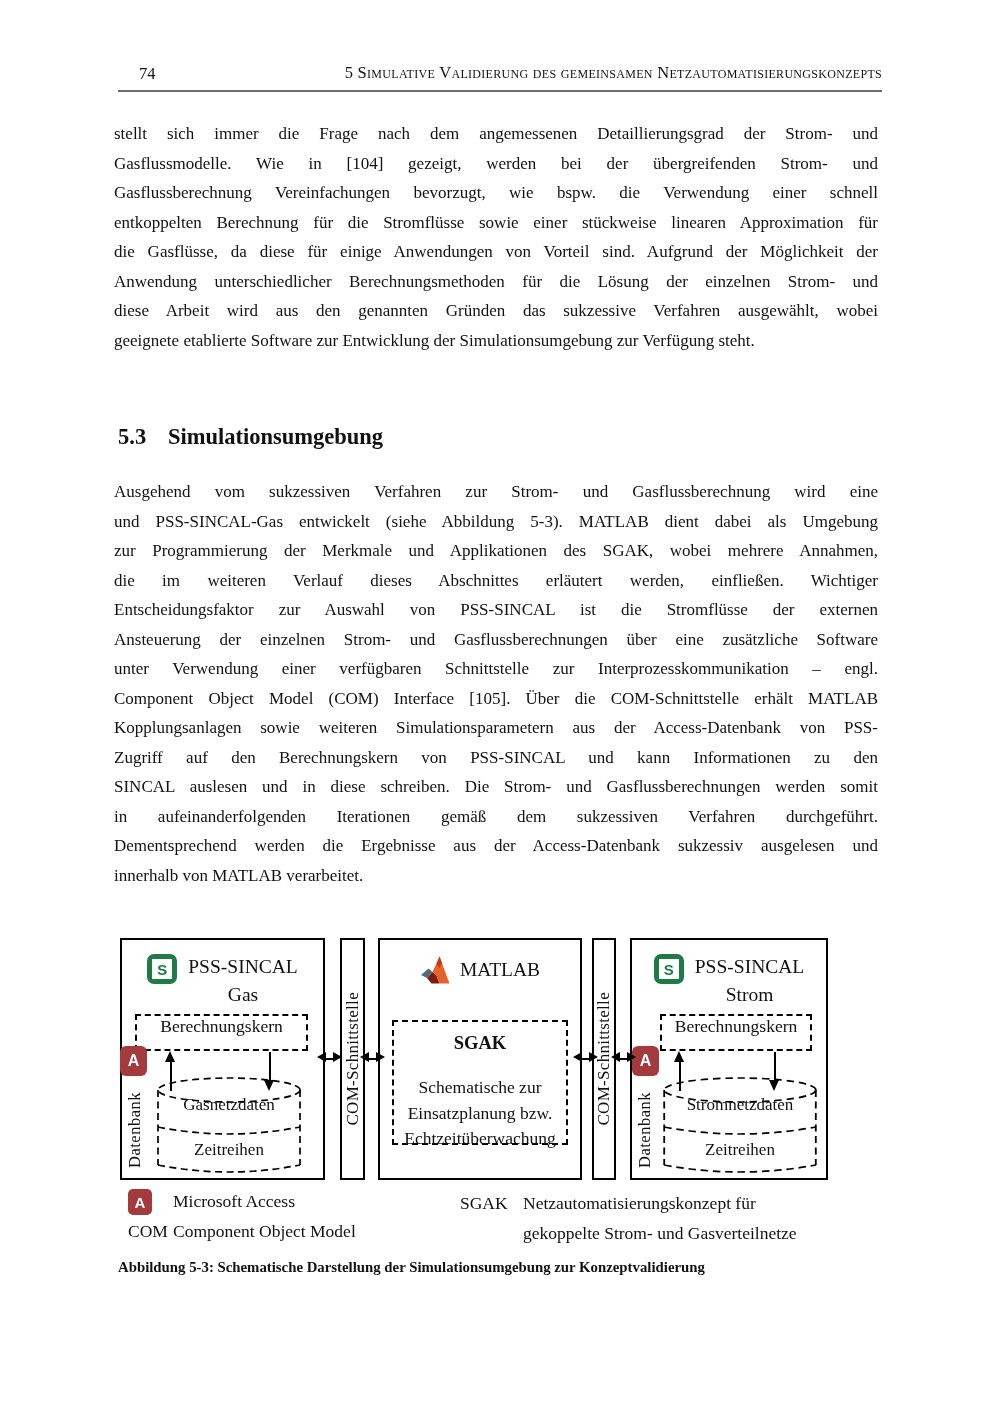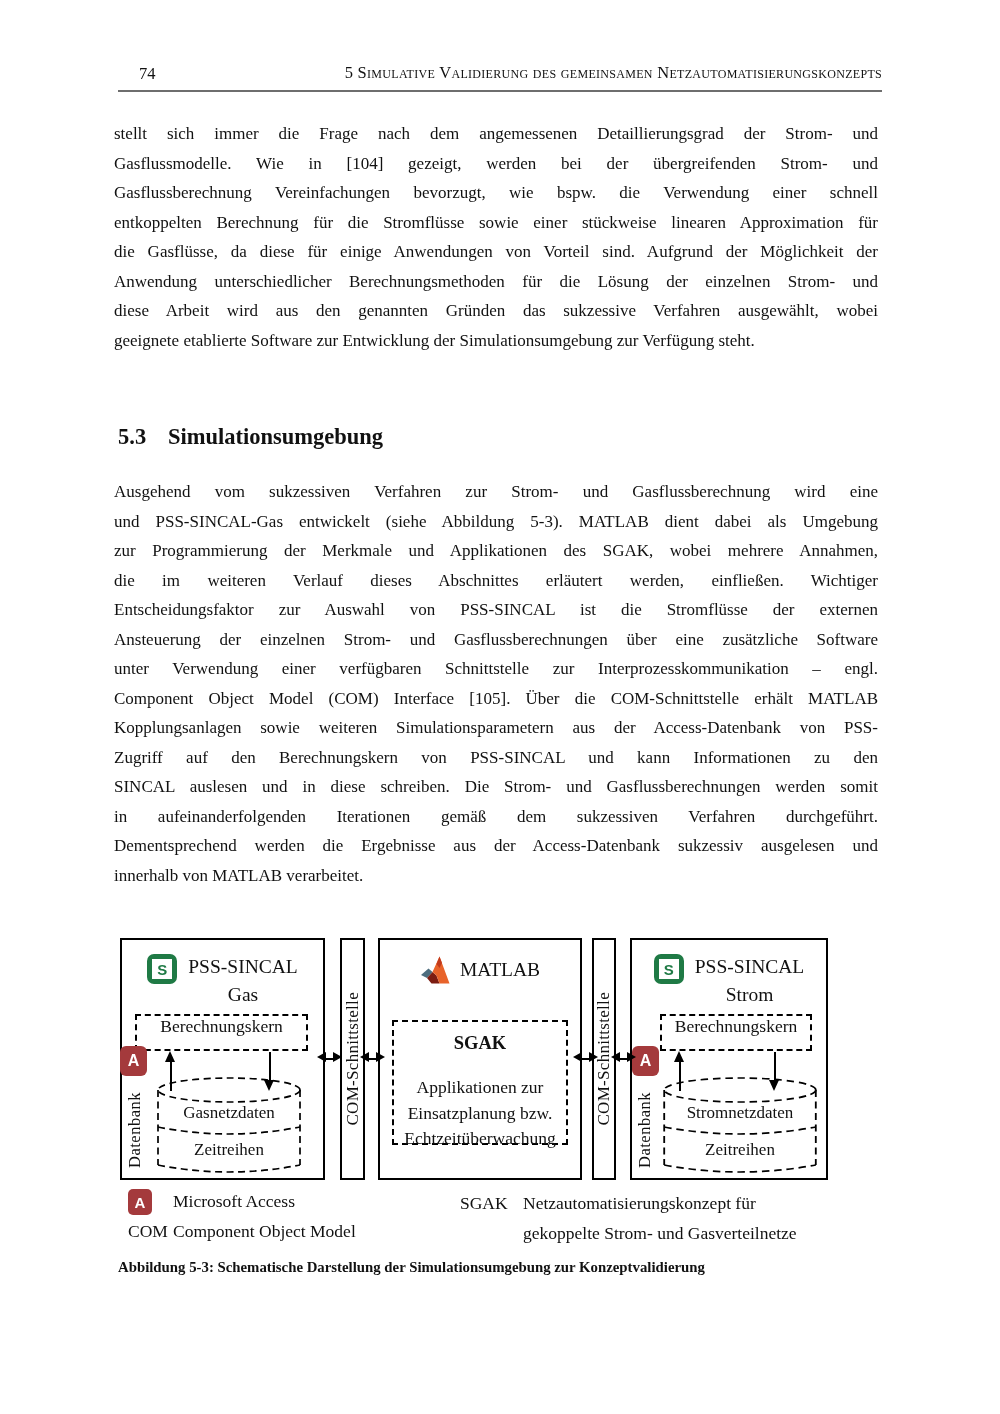--- a/index.html
+++ b/index.html
@@ -257,7 +257,7 @@
       </div>
       <div class="sgakbox">
         <div class="sgak-title">SGAK</div>
-        <div class="sgak-line first">Applikationen zur</div>
+        <div class="sgak-line first">Schematische zur</div>
         <div class="sgak-line">Einsatzplanung bzw.</div>
         <div class="sgak-line">Echtzeitüberwachung</div>
       </div>

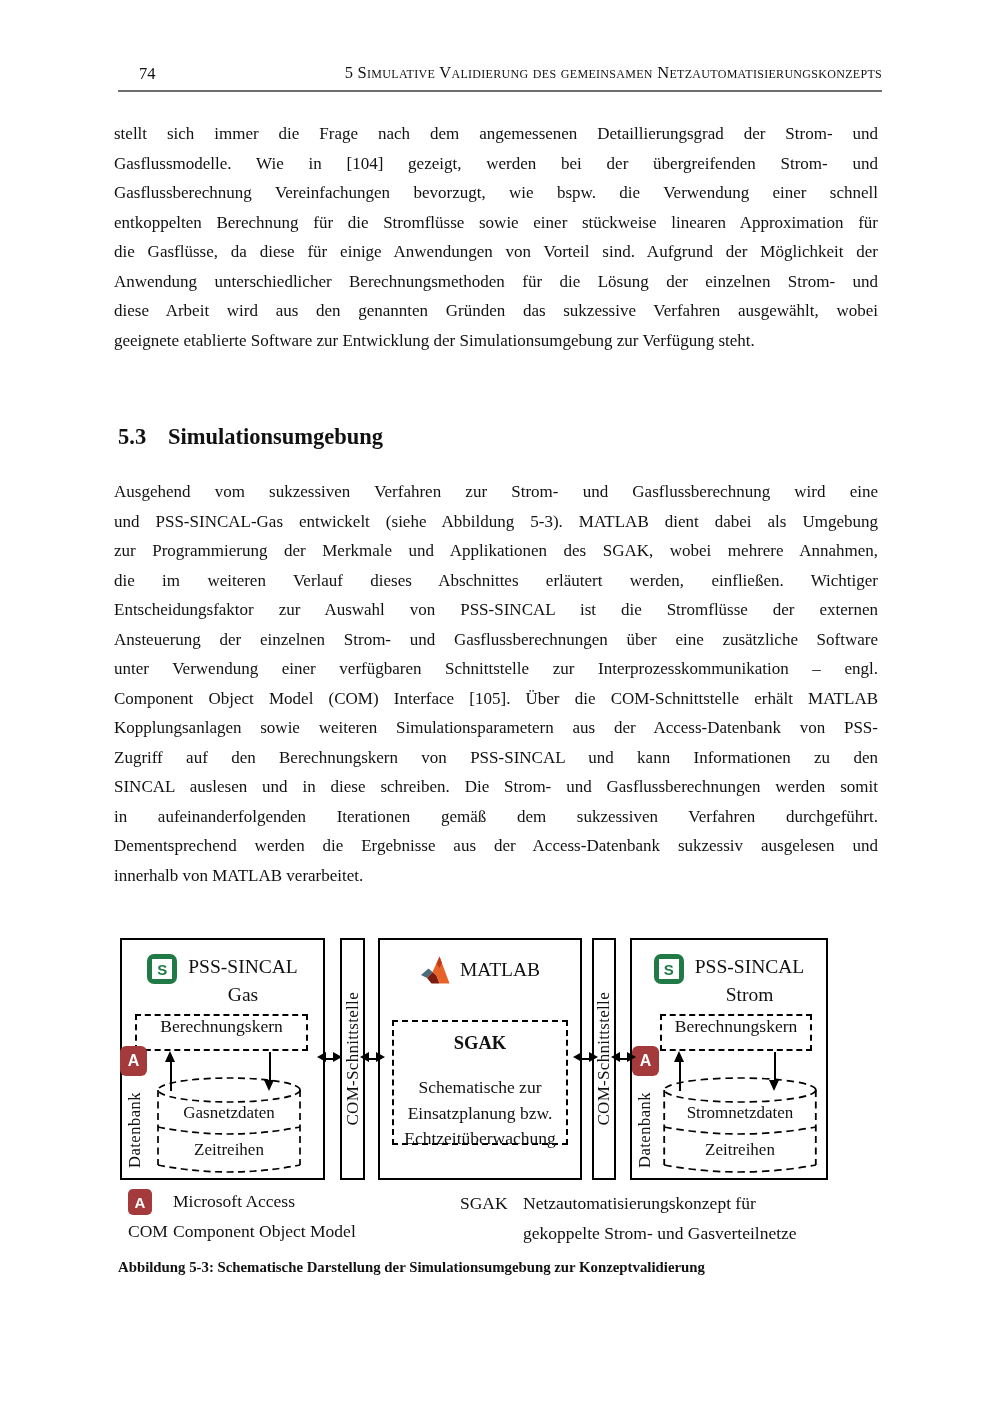--- a/index.html
+++ b/index.html
@@ -96,7 +96,7 @@
   .cyl-label{position:absolute;text-align:center;font-size:17px;height:26px;line-height:26px;}
   .gasbox .cyl-label{left:33px;width:148px;}
   .strombox .cyl-label{left:29px;width:158px;}
-  .cyl-label.l1{top:160px;font-family:Liberation Serif, serif;}
+  .cyl-label.l1{top:152px;font-family:Liberation Serif, serif;}
   .cyl-label.l2{top:197px;}
 
   .varrow{position:absolute;width:0;border-left:2.5px solid #000;}

